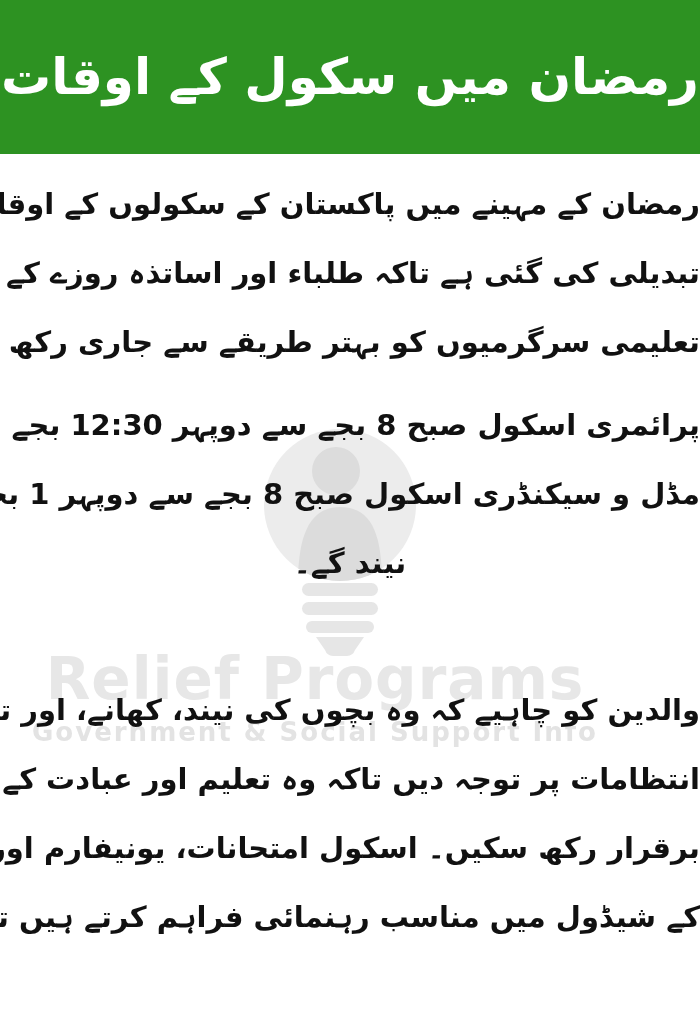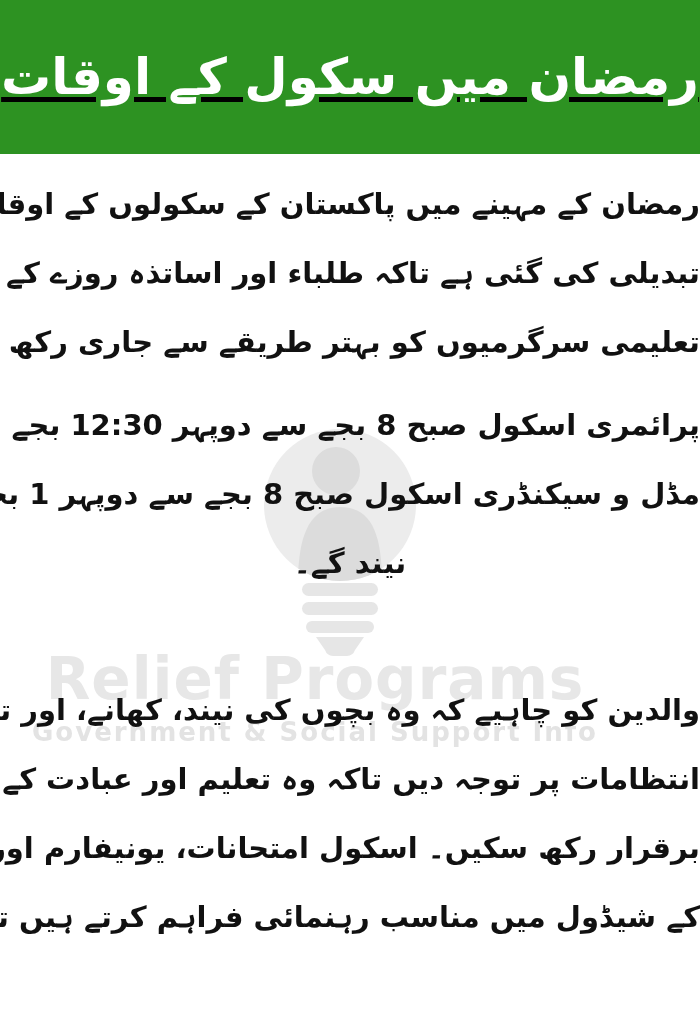--- a/index.html
+++ b/index.html
@@ -26,7 +26,6 @@
     display: flex;
     align-items: center;
     justify-content: center;
-    text-decoration: underline;
   }
   .header-title {
     direction: rtl;

